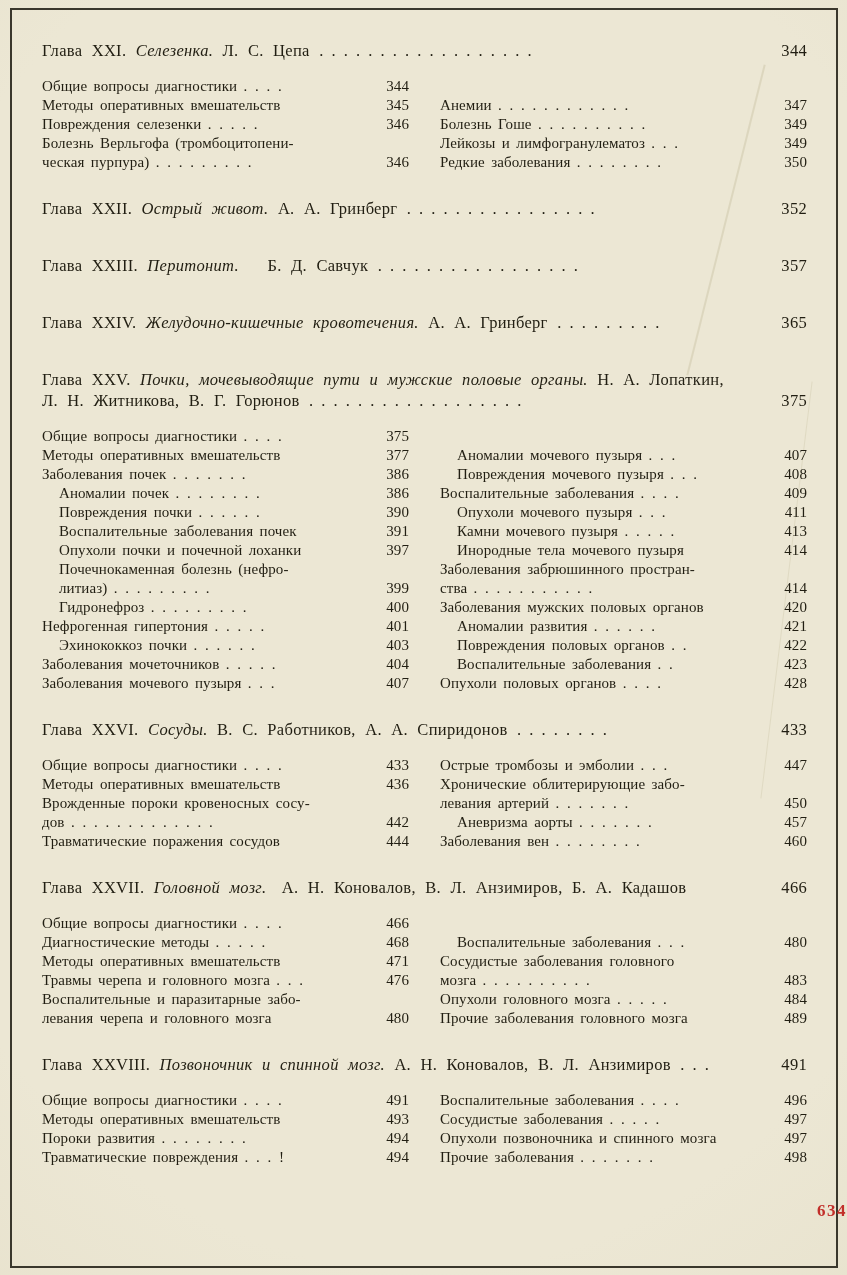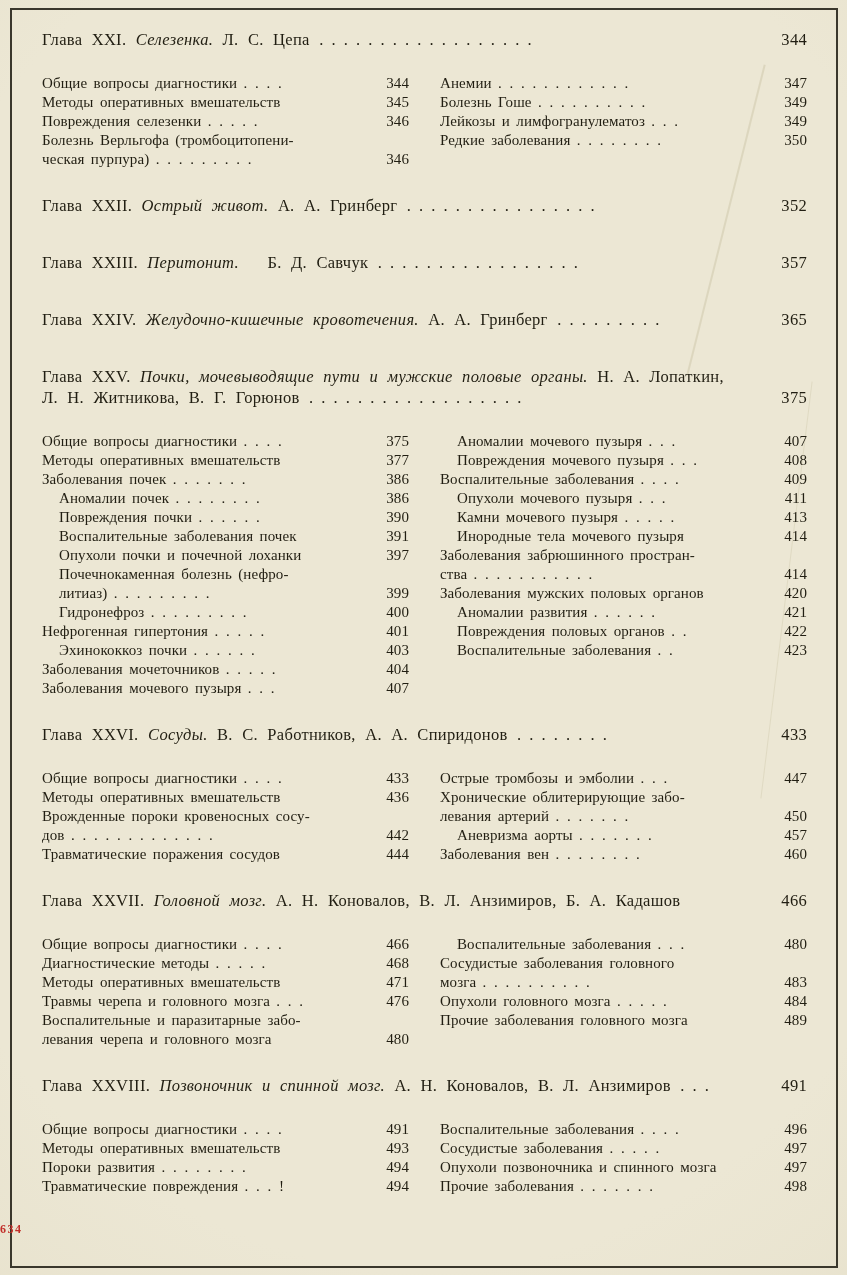--- a/index.html
+++ b/index.html
@@ -26,7 +26,7 @@
     position: absolute; top: 8px; left: 10px; right: 9px; bottom: 7px;
     border: 2px solid #3a372c; pointer-events: none;
   }
-  .content { position: absolute; top: 29px; left: 42px; right: 40px; }
+  .content { position: absolute; top: 40px; left: 42px; right: 40px; }
 
   .section { margin-bottom: 26px; }
   .section.no-cols { margin-bottom: 36px; }

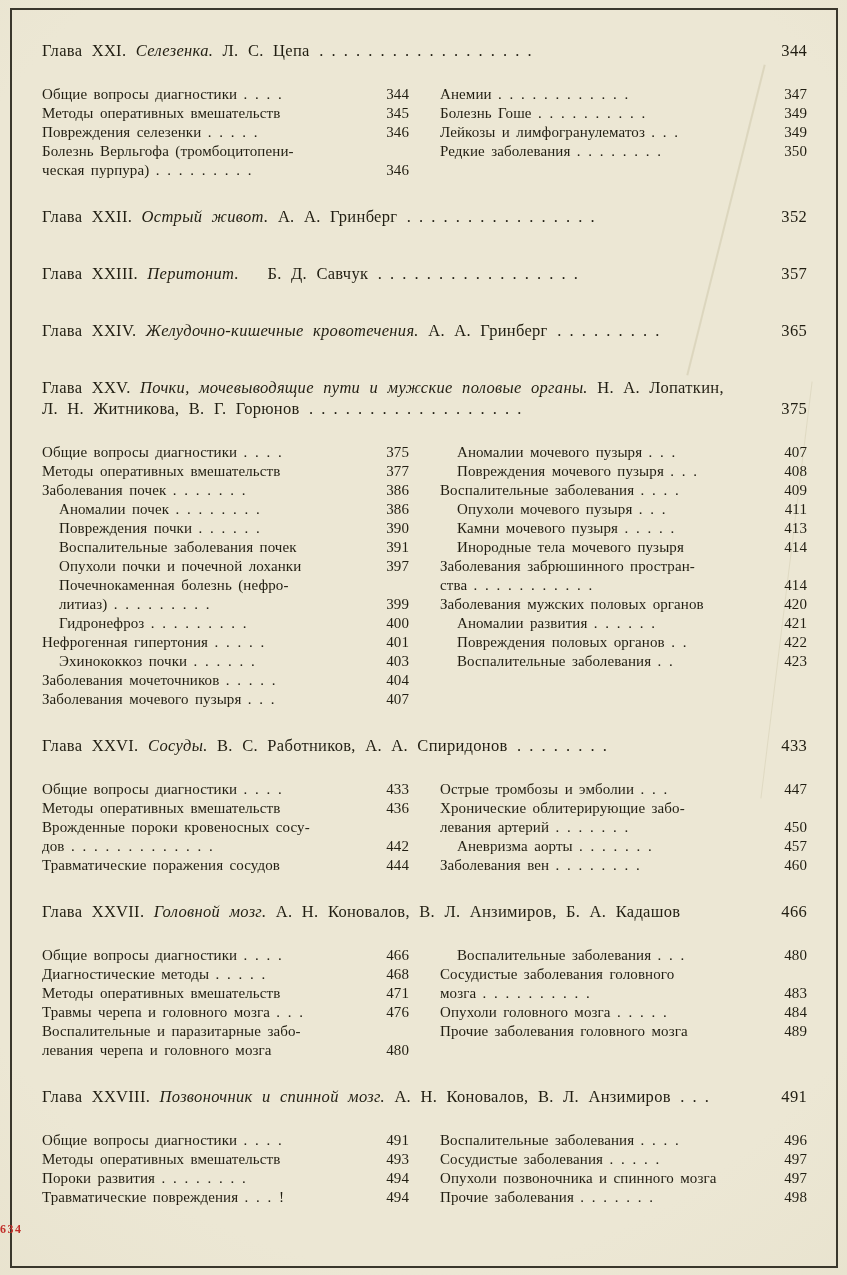--- a/index.html
+++ b/index.html
@@ -39,7 +39,7 @@
   .heading .dots { letter-spacing: 2px; word-spacing: 0; }
   .heading .pg { position: absolute; right: 0; bottom: 0; }
 
-  .cols { display: flex; gap: 31px; margin-top: 24px; }
+  .cols { display: flex; gap: 31px; margin-top: 16px; align-items: flex-end; }
   .col { flex: 1; min-width: 0; }
 
   .entry {

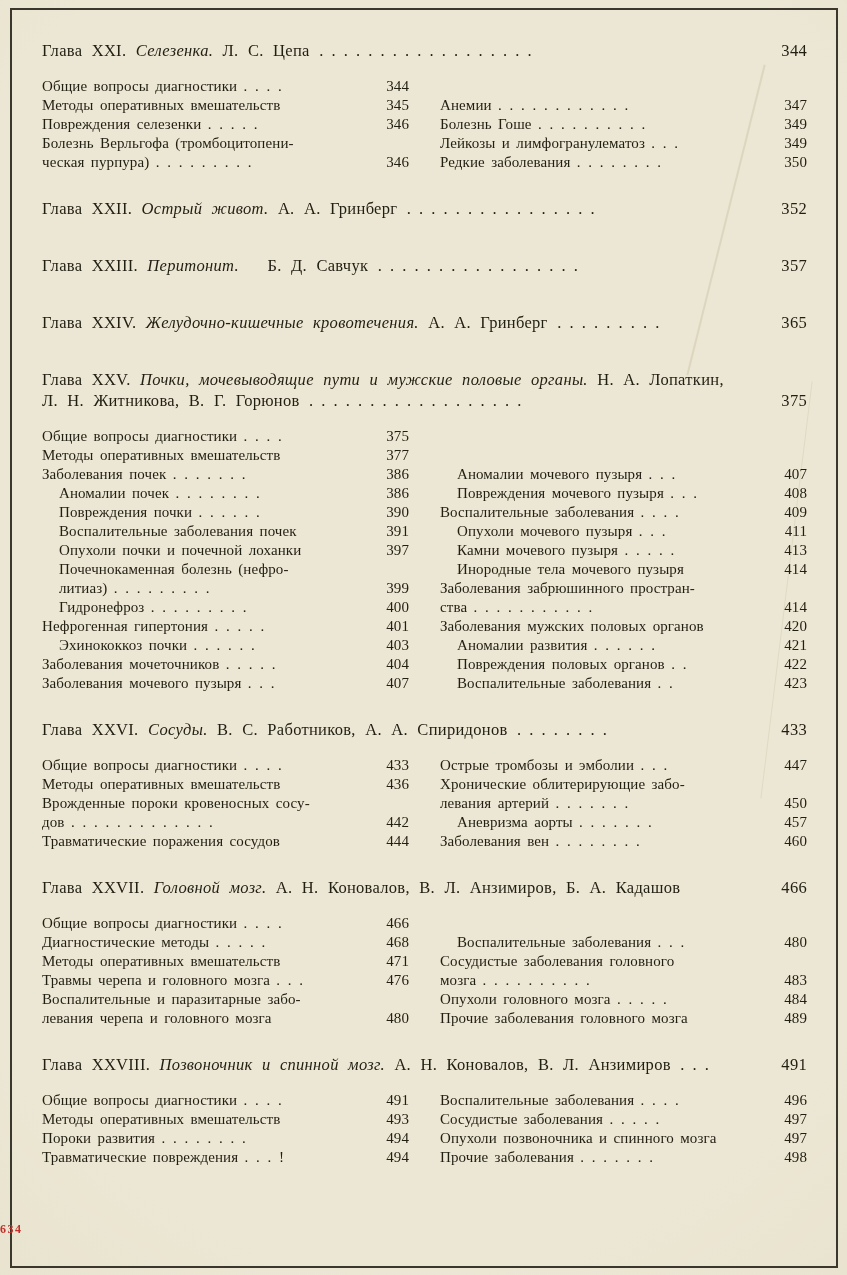--- a/index.html
+++ b/index.html
@@ -125,6 +125,7 @@
             <div class="entry ind"><span class="lbl">Аномалии развития</span> <span class="dots">. . . . . .</span><span class="pg">421</span></div>
             <div class="entry ind"><span class="lbl">Повреждения половых органов</span> <span class="dots">. .</span><span class="pg">422</span></div>
             <div class="entry ind"><span class="lbl">Воспалительные заболевания</span> <span class="dots">. .</span><span class="pg">423</span></div>
+            <div class="entry"><span class="lbl">Опухоли половых органов</span> <span class="dots">. . . .</span><span class="pg">428</span></div>
           </div>
         </div>
       </section>

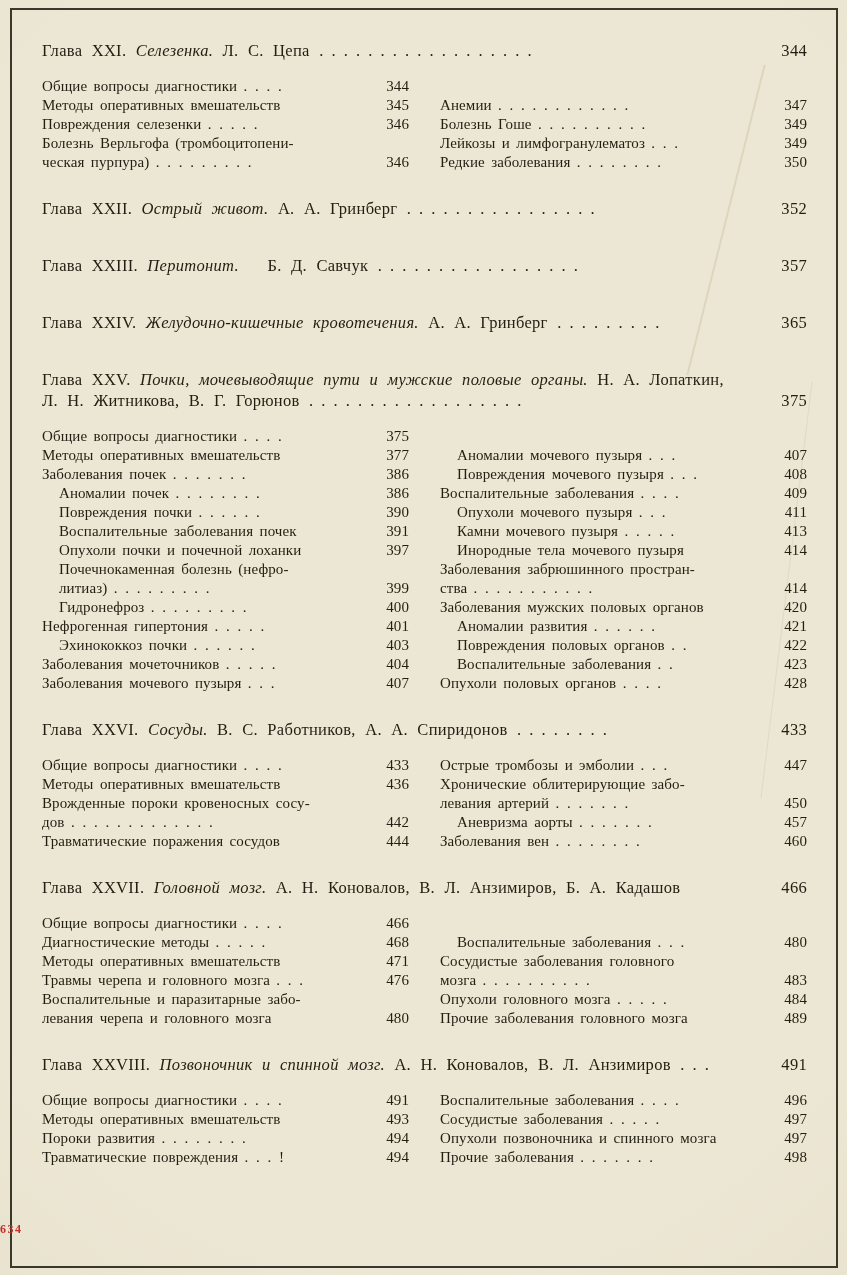--- a/index.html
+++ b/index.html
@@ -149,7 +149,7 @@
         </div>
       </section>
       <section class="section">
-        <div class="heading"><span class="chap">Глава XXVII.</span> <span class="titl">Головной мозг.</span> <span class="auth" style="white-space: pre-line;">А. Н. Коновалов, В. Л. Анзимиров, Б. А. Кадашов</span><span class="pg">466</span></div>
+        <div class="heading"><span class="chap">Глава XXVII.</span> <span class="titl">Головной мозг.</span> <span class="auth" style="white-space: pre-line; margin-left: 6px;">А. Н. Коновалов, В. Л. Анзимиров, Б. А. Кадашов</span><span class="pg">466</span></div>
         <div class="cols">
           <div class="col">
             <div class="entry"><span class="lbl">Общие вопросы диагностики</span> <span class="dots">. . . .</span><span class="pg">466</span></div>

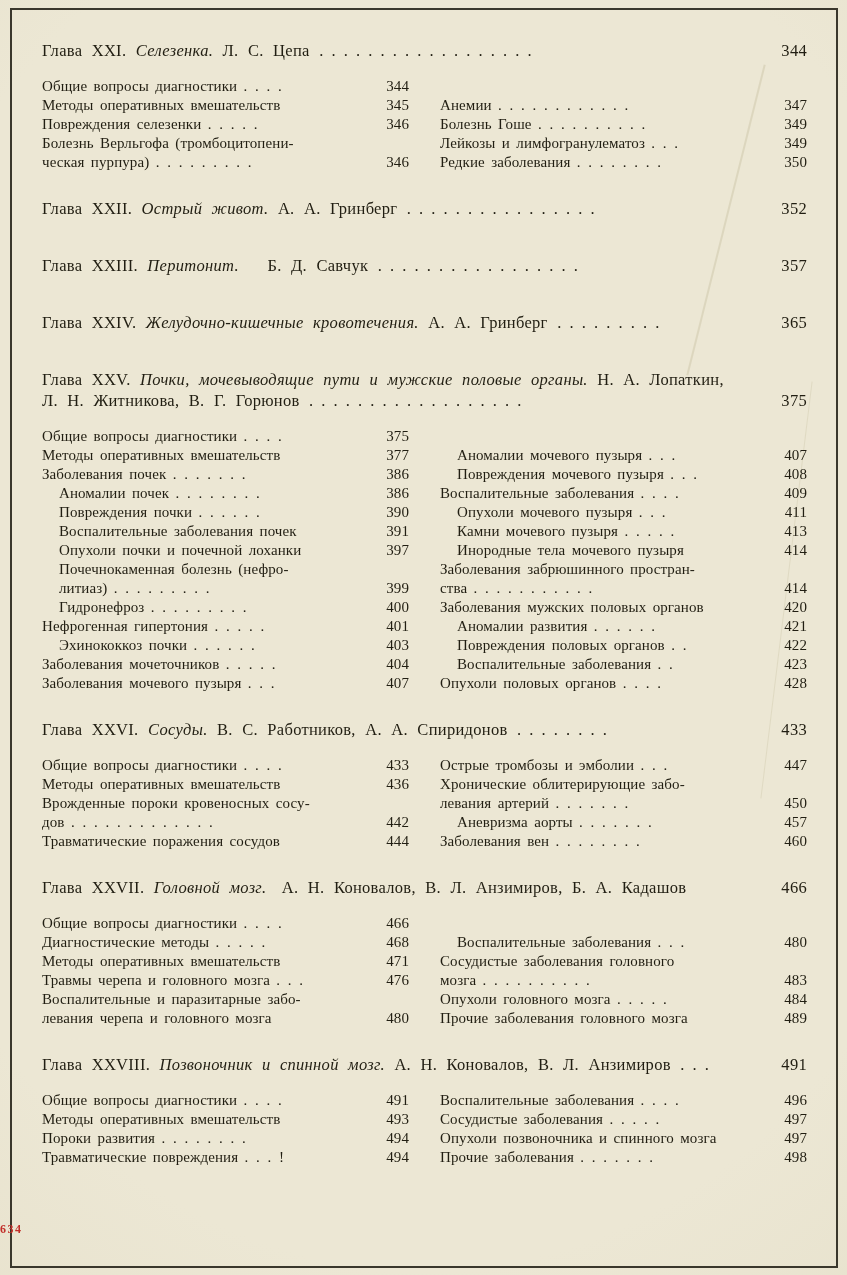--- a/index.html
+++ b/index.html
@@ -52,9 +52,9 @@
   .entry .pg { position: absolute; right: 0; bottom: 0; min-width: 30px; text-align: right; }
 
   .footer {
-    position: absolute; left: 0; right: 0; bottom: 38px;
-    text-align: left; color: #c22f2a; font-weight: bold;
-    font-size: 12px; letter-spacing: 1.5px;
+    position: absolute; left: 0; right: 0; bottom: 54px;
+    text-align: right; color: #c22f2a; font-weight: bold;
+    font-size: 17px; letter-spacing: 1.5px;
   }
 </style>
 </head>

